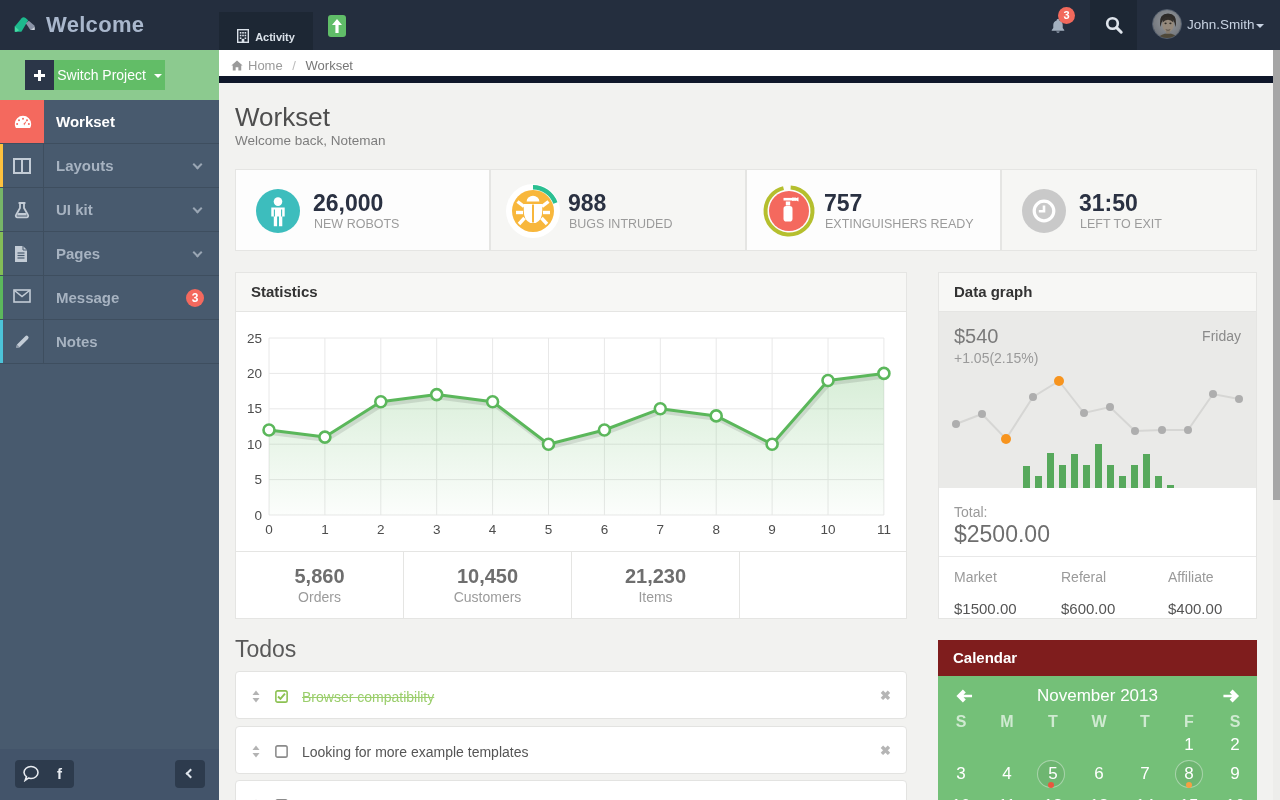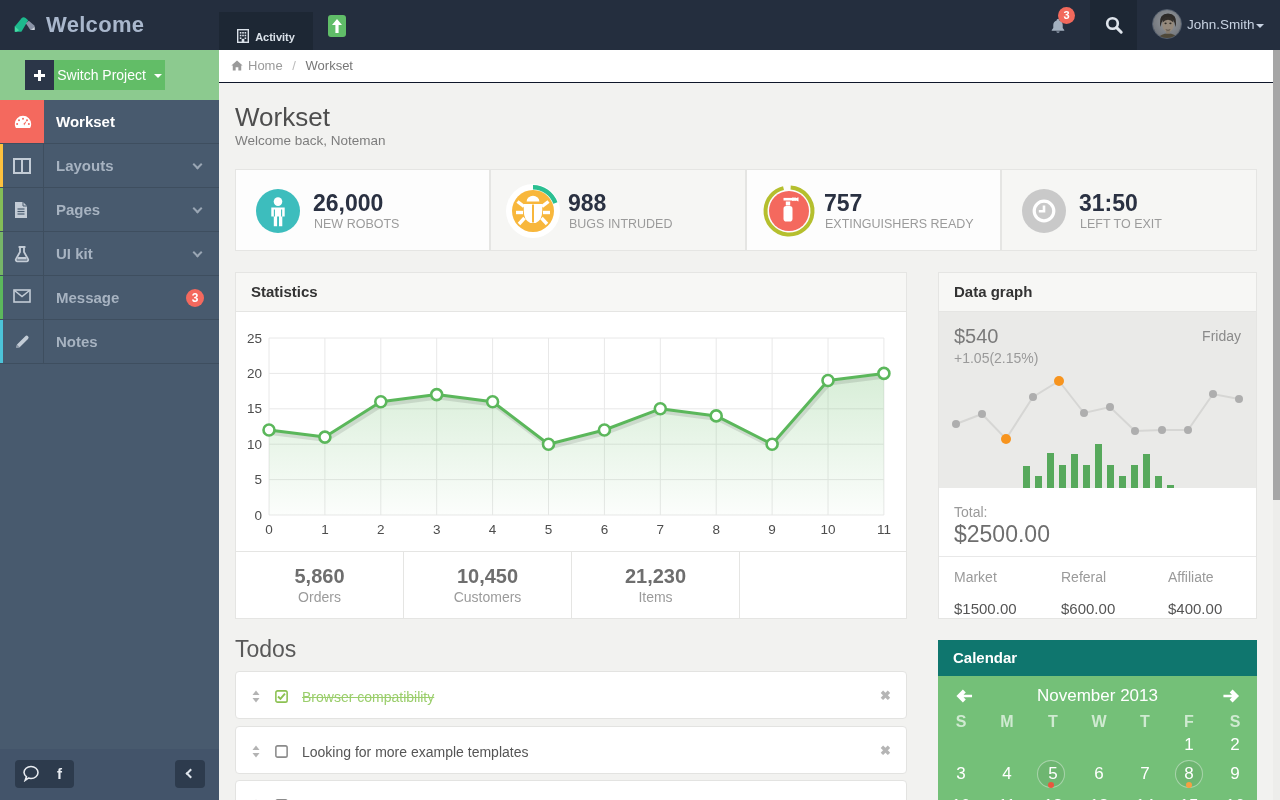--- a/index.html
+++ b/index.html
@@ -38,7 +38,7 @@
 #fbox1 .fb { position:absolute; left:42px; top:5px; color:#e8ecf1; font-weight:bold; font-size:15px; }
 #fbox2 .ch { position:absolute; left:12px; top:10px; width:7px; height:7px; border-left:2px solid #dfe5ec; border-bottom:2px solid #dfe5ec; transform:rotate(45deg); }
 #main { position:absolute; top:50px; left:219px; width:1054px; height:750px; background:#f2f2f0; }
-#breadcrumb { position:absolute; top:0; left:0; width:1054px; height:33px; background:#fff; border-bottom:1px solid #0f172a; font-size:13px; color:#9a9a9a; line-height:32px; }
+#breadcrumb { position:absolute; top:0; left:0; width:1054px; height:33px; background:#fff; border-bottom:7px solid #0f172a; font-size:13px; color:#9a9a9a; line-height:32px; }
 #breadcrumb .inner { margin-left:12px; }
 #breadcrumb .sep { margin:0 6px; color:#bbb; }
 #breadcrumb .cur { color:#777; }

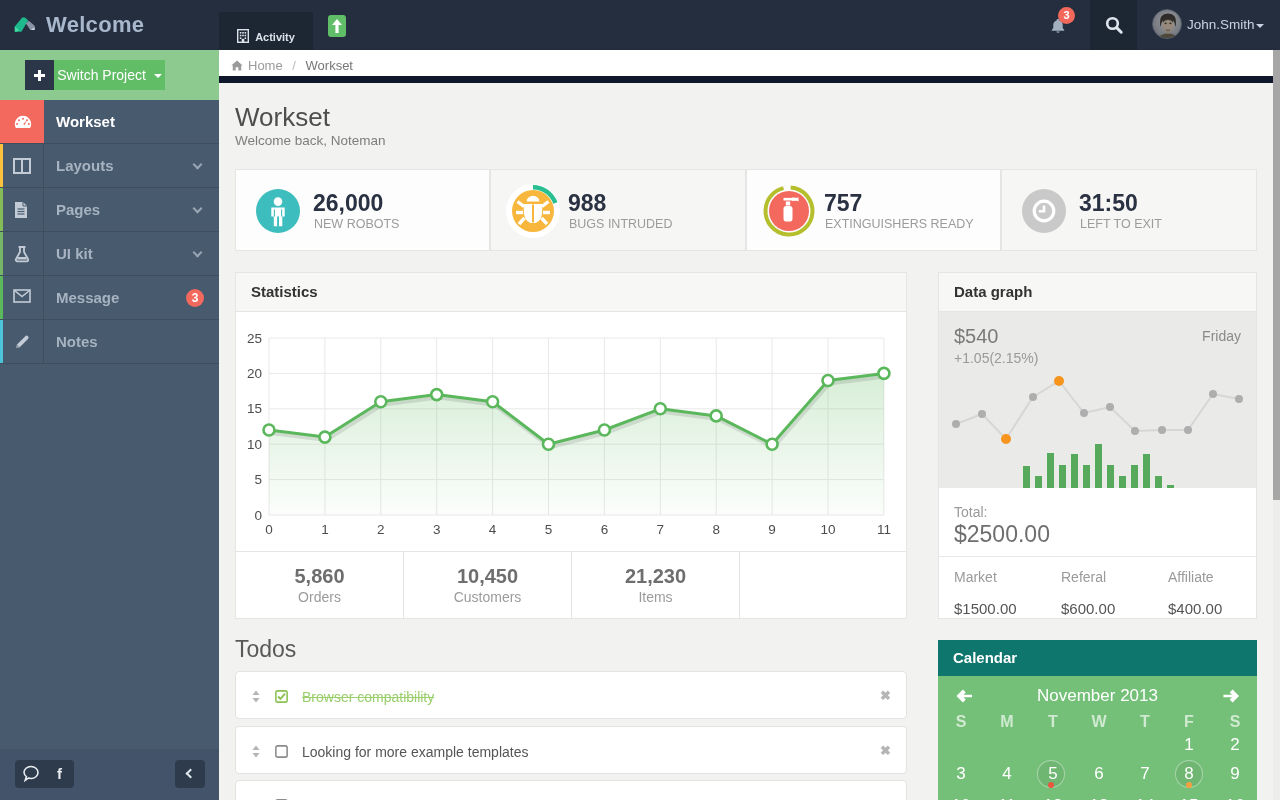--- a/index.html
+++ b/index.html
@@ -194,6 +194,18 @@
       </div>
     <div class="mitem">
         <div class="ic">
+          <svg width="18" height="18" viewBox="0 0 18 18">
+            <path d="M7 2 L11 2 L11 7 L15 14 a1.5 1.5 0 0 1 -1.3 2.3 L4.3 16.3 A1.5 1.5 0 0 1 3 14 L7 7 Z" fill="none" stroke="#c3ccd6" stroke-width="1.8"></path>
+            <path d="M5.2 12 L12.8 12 L14 14.6 L4 14.6 Z" fill="#c3ccd6"></path>
+            <line x1="5.5" y1="2" x2="12.5" y2="2" stroke="#c3ccd6" stroke-width="1.8"></line>
+          </svg>
+        </div>
+        <div class="strip" style="background:#77b568"></div>
+        <div class="lbl">UI kit</div>
+        <div class="chev"></div>
+      </div>
+    <div class="mitem">
+        <div class="ic">
           <svg width="16" height="18" viewBox="0 0 16 18">
             <path d="M2 1 L10 1 L14 5 L14 17 L2 17 Z" fill="#c3ccd6"></path>
             <path d="M10 1 L10 5 L14 5" fill="none" stroke="#485a6e" stroke-width="1"></path>
@@ -206,18 +218,6 @@
         </div>
         <div class="strip" style="background:#84bd57"></div>
         <div class="lbl">Pages</div>
-        <div class="chev"></div>
-      </div>
-    <div class="mitem">
-        <div class="ic">
-          <svg width="18" height="18" viewBox="0 0 18 18">
-            <path d="M7 2 L11 2 L11 7 L15 14 a1.5 1.5 0 0 1 -1.3 2.3 L4.3 16.3 A1.5 1.5 0 0 1 3 14 L7 7 Z" fill="none" stroke="#c3ccd6" stroke-width="1.8"></path>
-            <path d="M5.2 12 L12.8 12 L14 14.6 L4 14.6 Z" fill="#c3ccd6"></path>
-            <line x1="5.5" y1="2" x2="12.5" y2="2" stroke="#c3ccd6" stroke-width="1.8"></line>
-          </svg>
-        </div>
-        <div class="strip" style="background:#77b568"></div>
-        <div class="lbl">UI kit</div>
         <div class="chev"></div>
       </div>
     <div class="mitem">

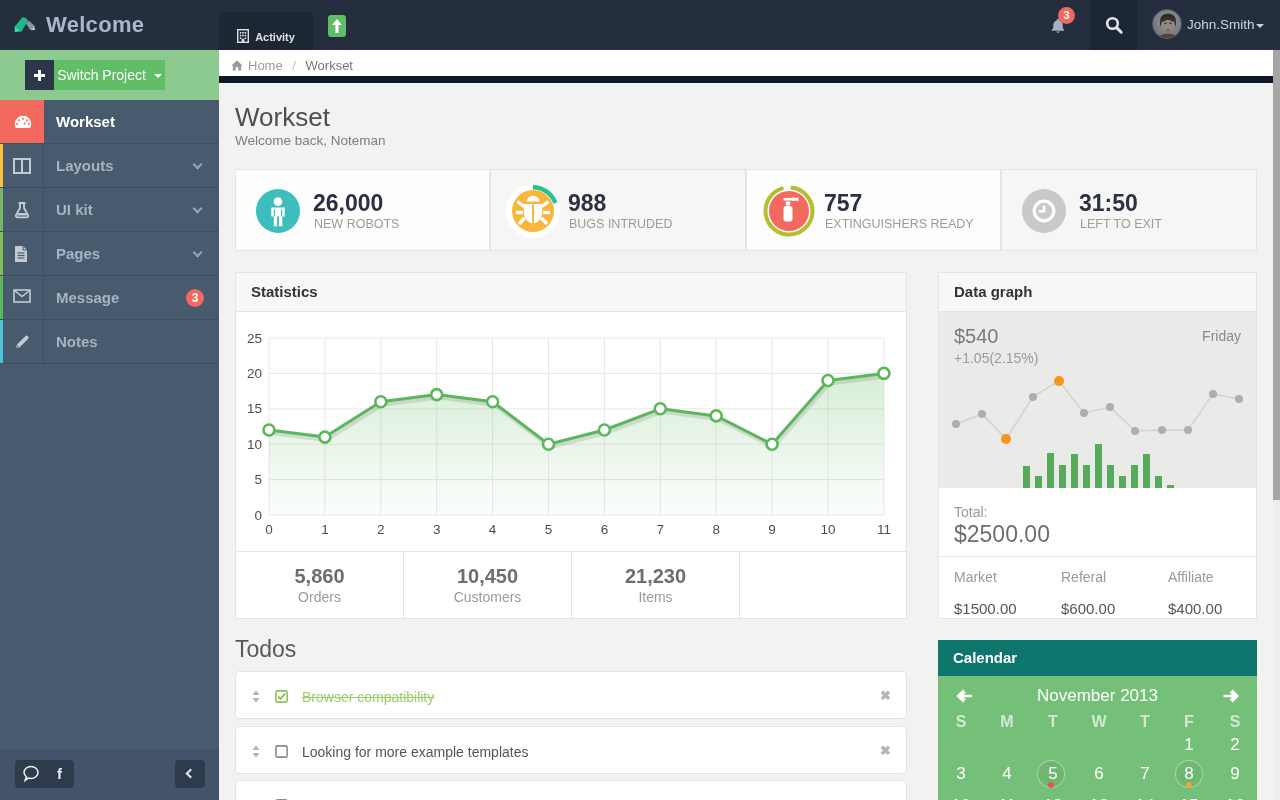--- a/index.html
+++ b/index.html
@@ -79,7 +79,7 @@
 #dbottom .col .l { font-size:14px; color:#9a9a9a; }
 #dbottom .col .v { font-size:15px; color:#555; margin-top:15px; }
 #calpanel { position:absolute; left:719px; top:590px; width:319px; height:160px; background:#74c078; overflow:hidden; }
-#calhead { height:36px; background:#0f766e; color:#fff; font-size:15px; font-weight:bold; line-height:36px; padding-left:15px; }
+#calhead { height:36px; background:#7f1d1d; color:#fff; font-size:15px; font-weight:bold; line-height:36px; padding-left:15px; }
 #calnav { position:absolute; top:36px; left:0; width:319px; height:38px; color:#fff; }
 #calnav .m { text-align:center; line-height:40px; font-size:17px; }
 #calnav svg { position:absolute; top:13px; }

